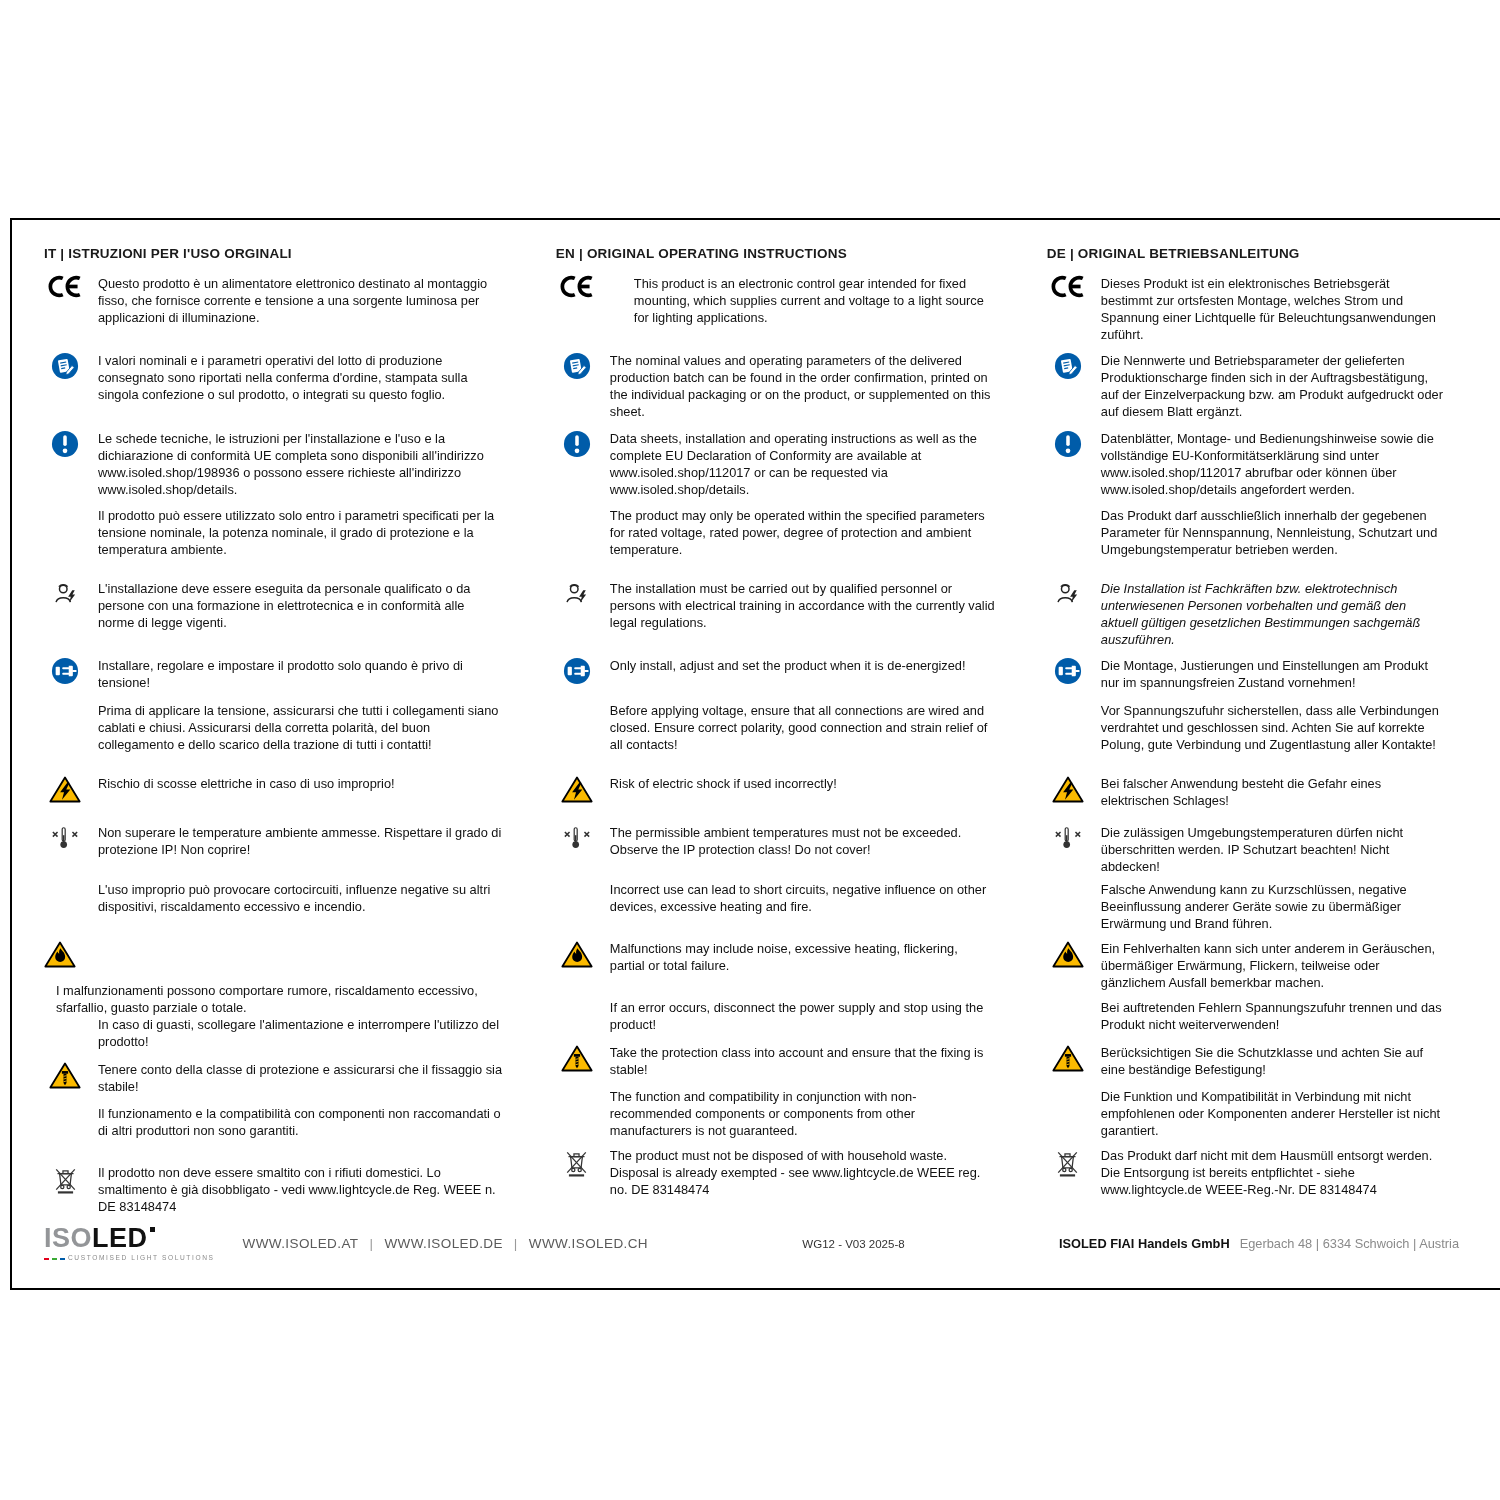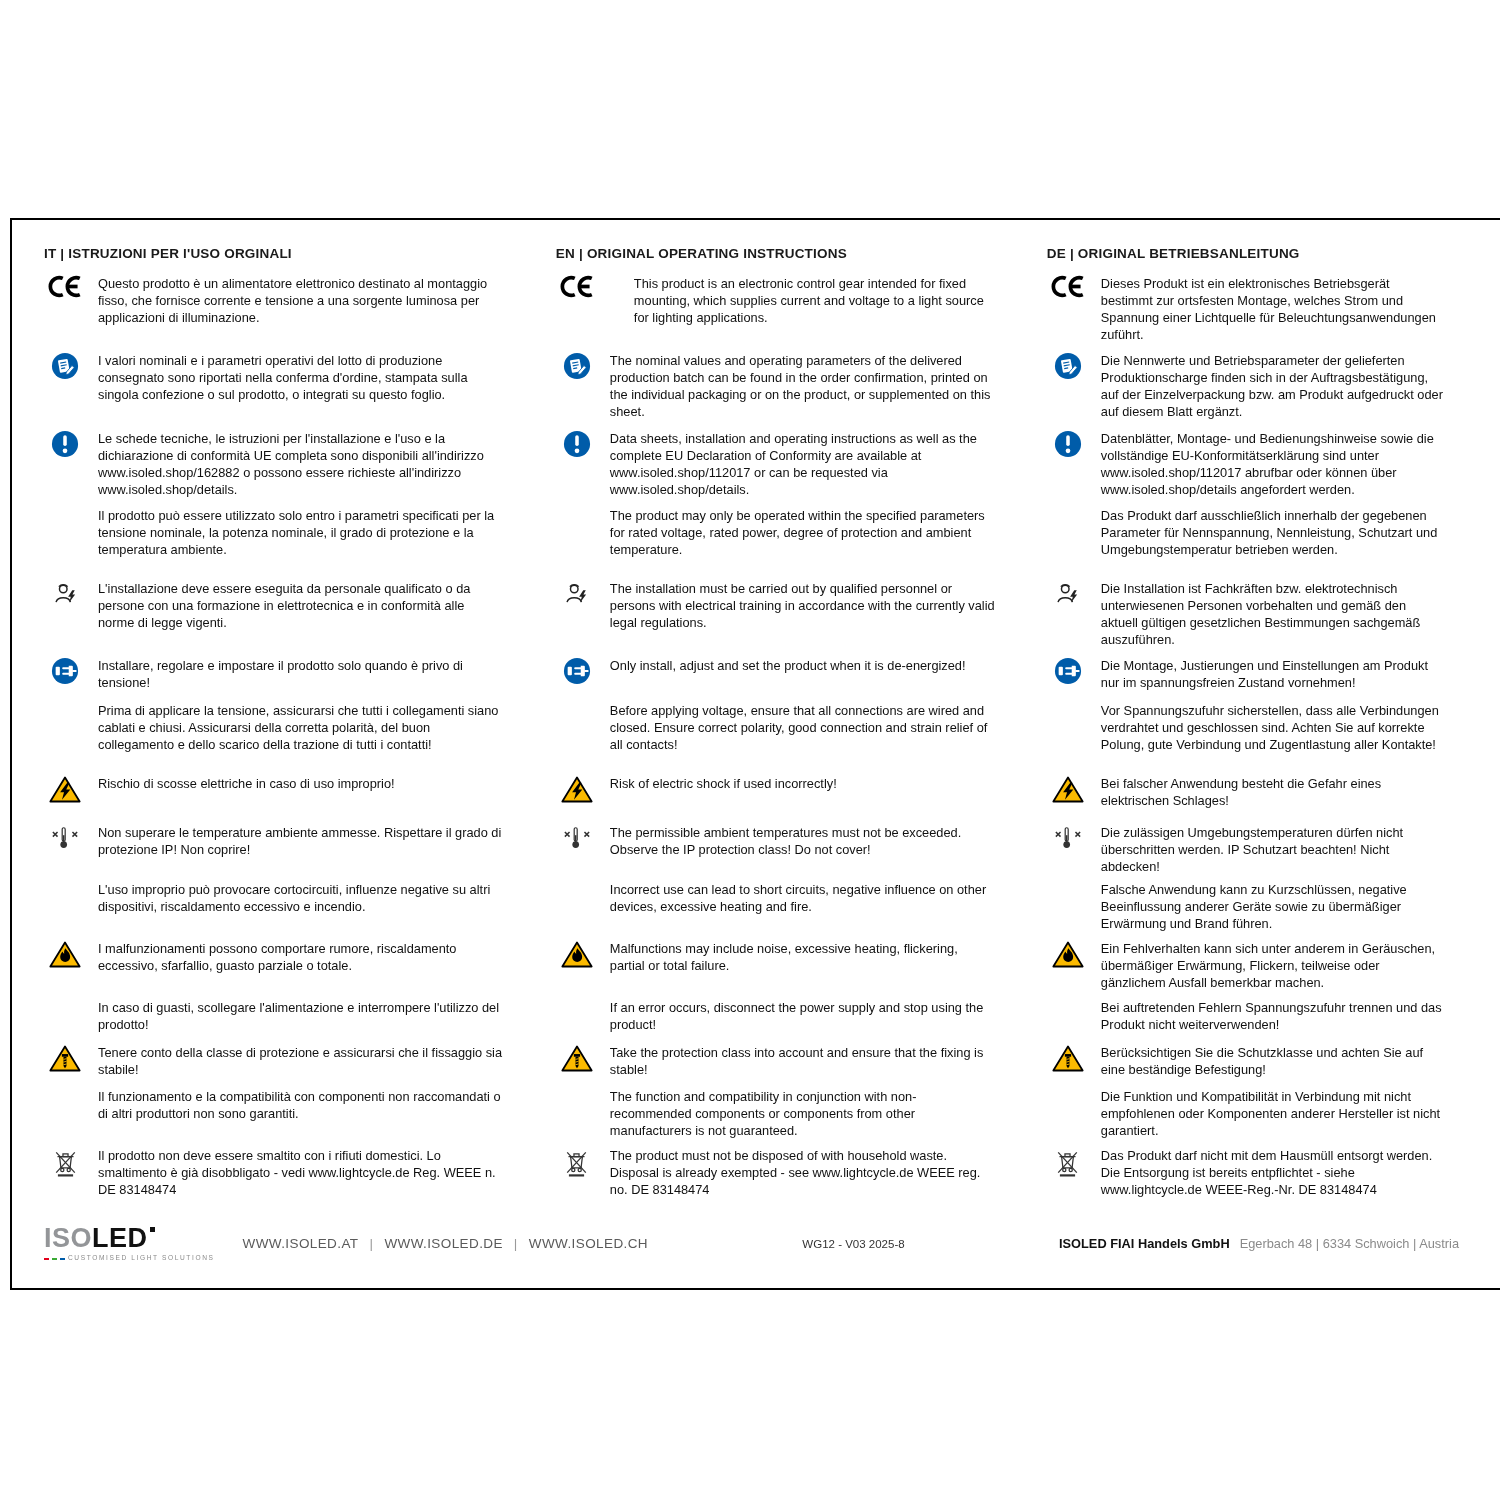--- a/index.html
+++ b/index.html
@@ -86,7 +86,7 @@
                 <circle cx="15" cy="22.3" r="2.5" fill="#fff"></circle>
               </svg>
             </div>
-            <div class="text-cell">Le schede tecniche, le istruzioni per l'installazione e l'uso e la dichiarazione di conformità UE completa sono disponibili all'indirizzo www.isoled.shop/162882 o possono essere richieste all'indirizzo www.isoled.shop/details.</div>
+            <div class="text-cell">Le schede tecniche, le istruzioni per l'installazione e l'uso e la dichiarazione di conformità UE completa sono disponibili all'indirizzo www.isoled.shop/198936 o possono essere richieste all'indirizzo www.isoled.shop/details.</div>
           </div>
           <div class="row" style="min-height: 73px;">
             <div class="icon-cell"></div>

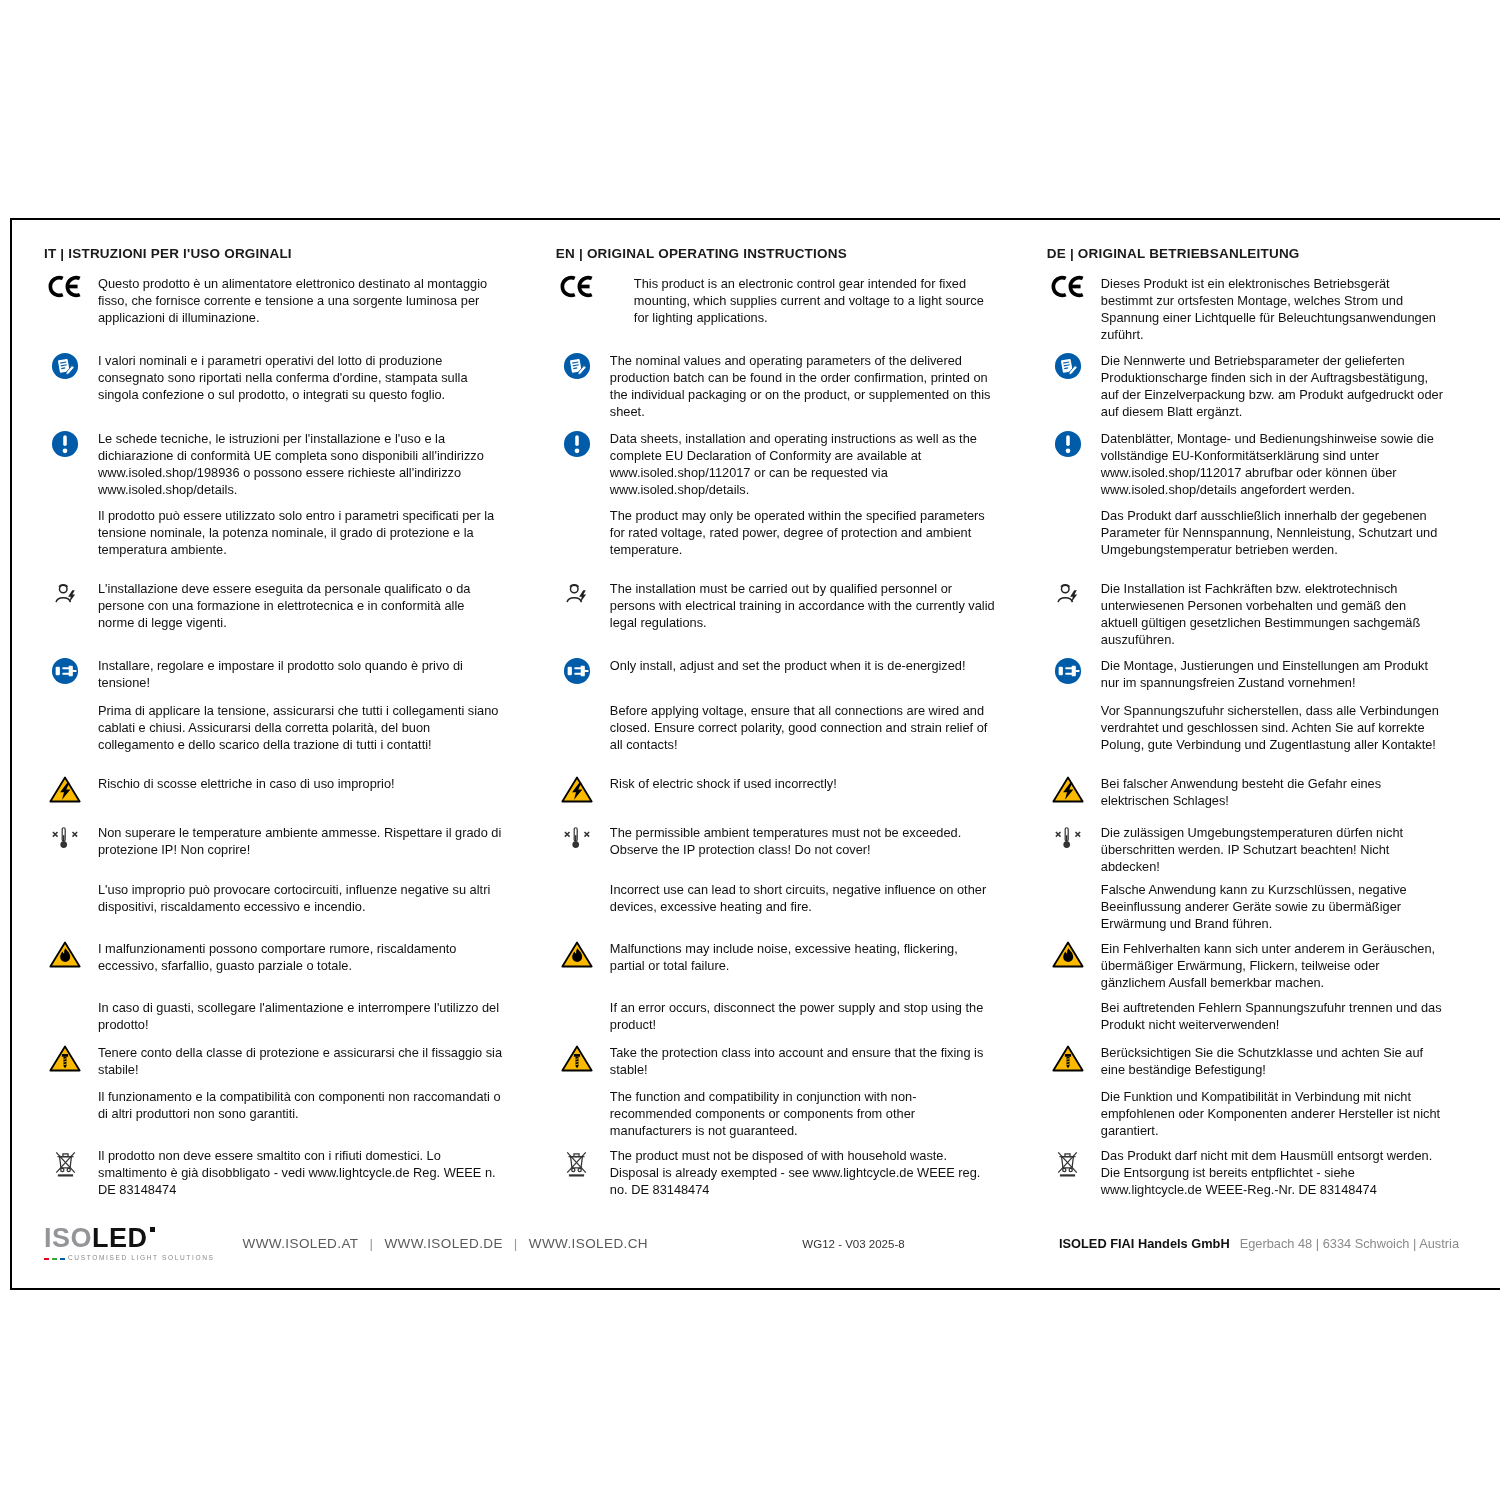--- a/index.html
+++ b/index.html
@@ -388,7 +388,7 @@
             <div class="icon-cell"></div>
             <div class="text-cell">Das Produkt darf ausschließlich innerhalb der gegebenen Parameter für Nennspannung, Nennleistung, Schutzart und Umgebungstemperatur betrieben werden.</div>
           </div>
-          <div class="row" style="min-height: 77px;">
+          <div class="row" style="min-height: 77px; font-style: italic;">
             <div class="icon-cell">
               <svg width="27" height="27" viewBox="0 0 30 30">
                 <g stroke="#222" stroke-width="1.6" fill="none">

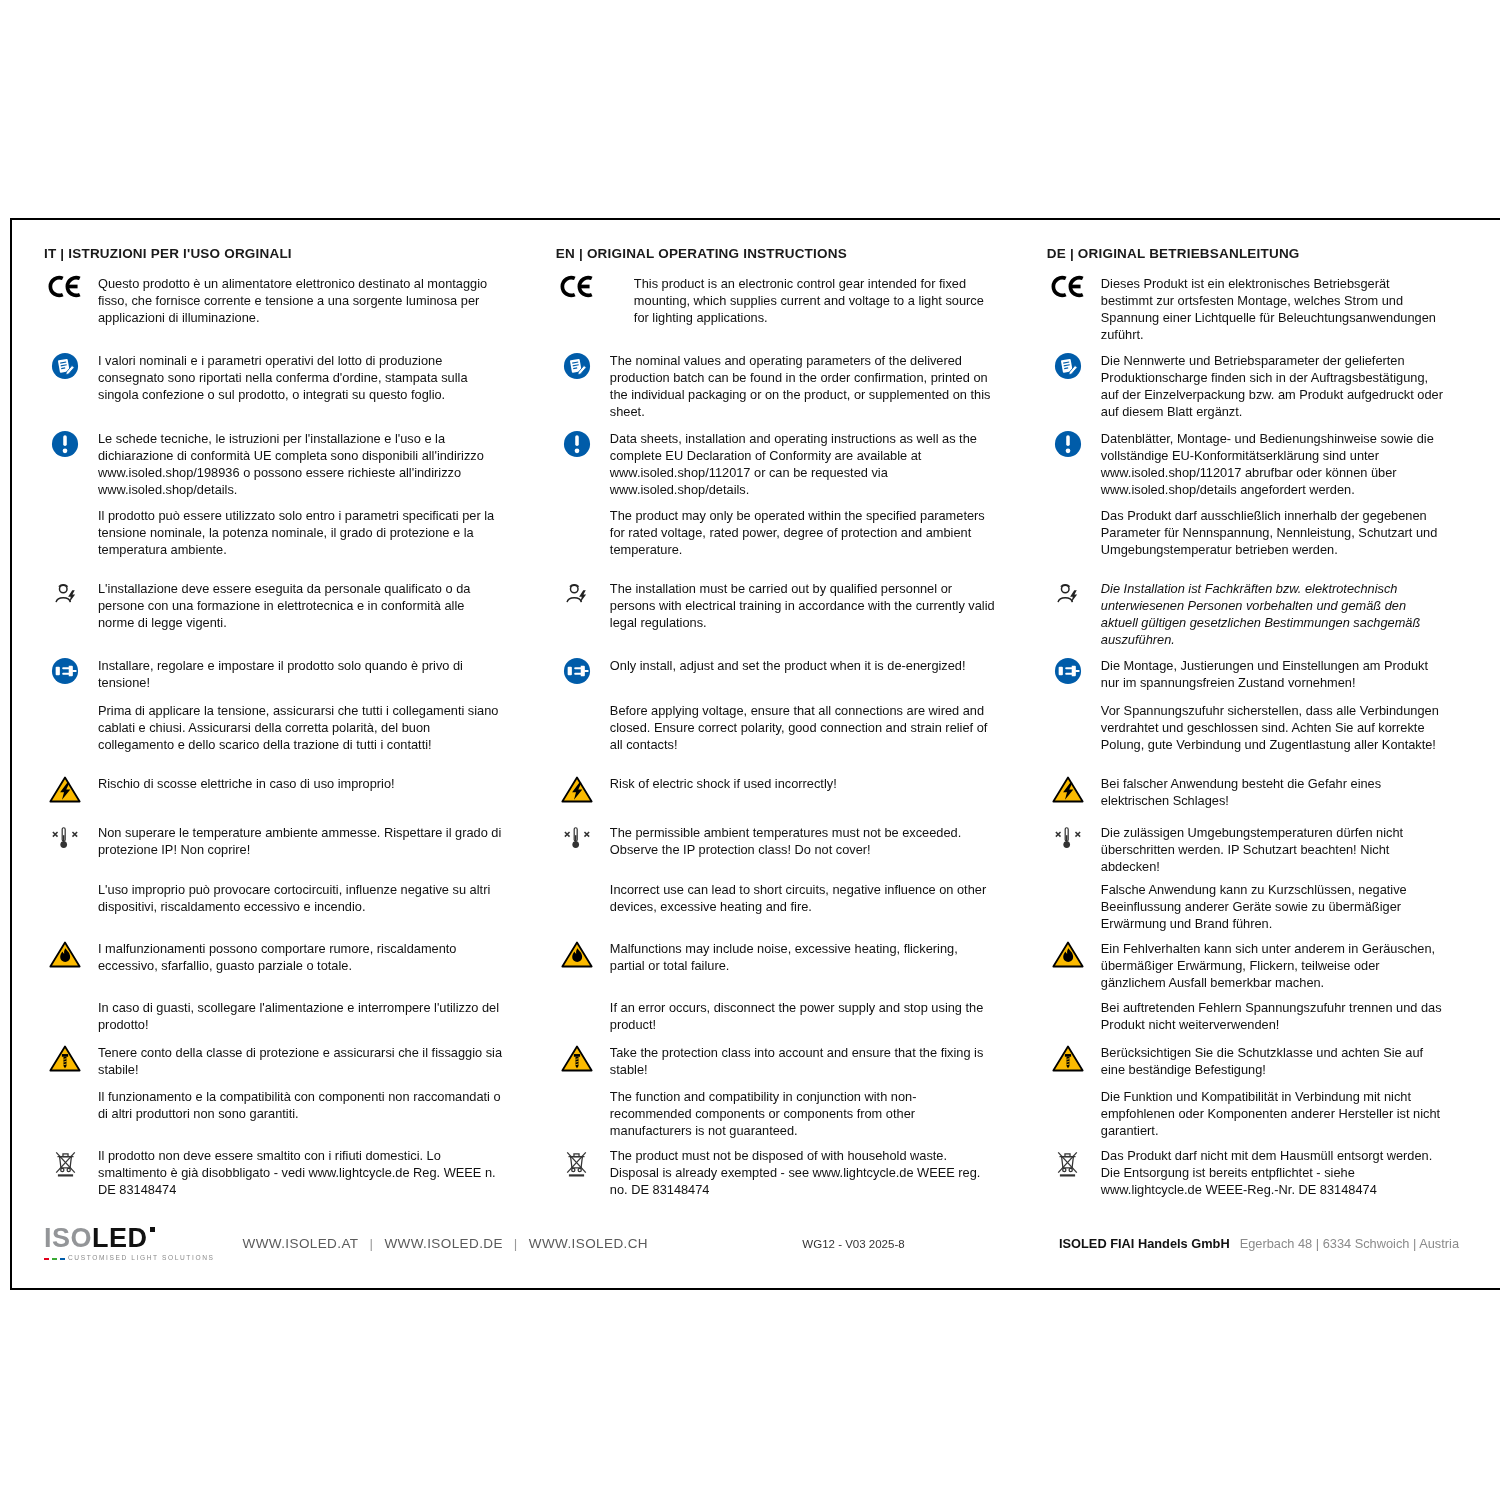--- a/index.html
+++ b/index.html
@@ -149,7 +149,7 @@
             <div class="icon-cell"></div>
             <div class="text-cell">L'uso improprio può provocare cortocircuiti, influenze negative su altri dispositivi, riscaldamento eccessivo e incendio.</div>
           </div>
-          <div class="row" style="min-height: 59px;">
+          <div class="row" style="min-height: 59px; flex-direction: column;">
             <div class="icon-cell">
               <svg width="32" height="29" viewBox="0 0 36 32">
                 <path d="M18 2.5 L34.5 29.5 H1.5 Z" fill="var(--yellow)" stroke="#000" stroke-width="2" stroke-linejoin="round"></path>

